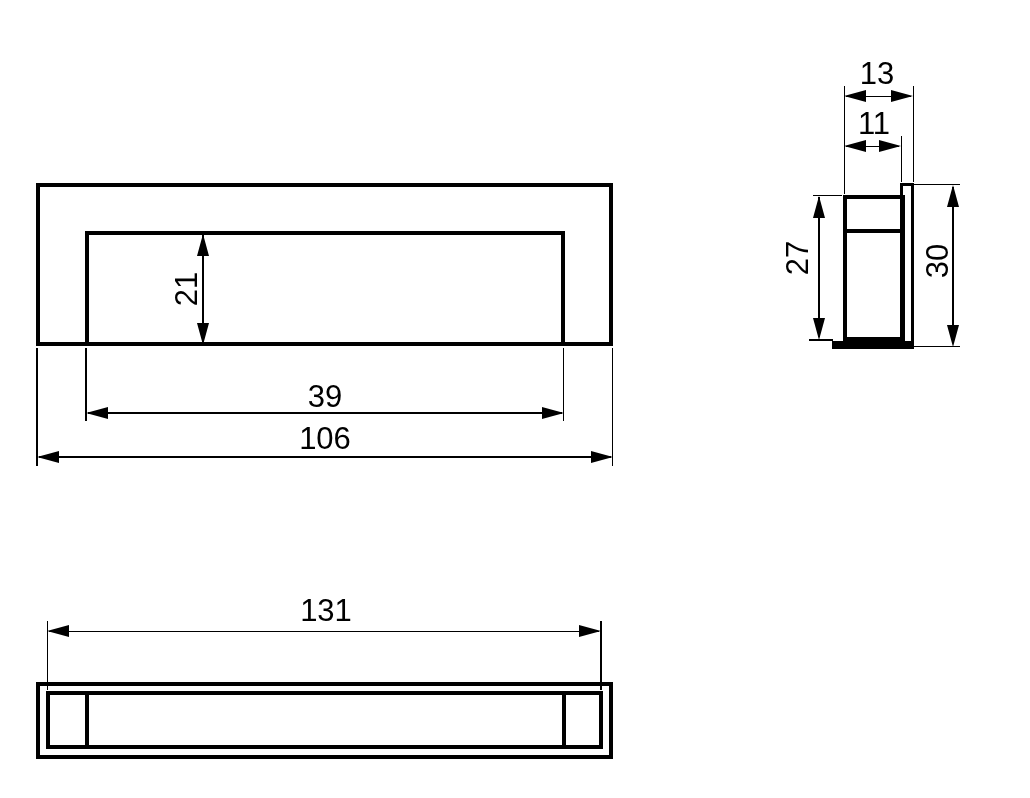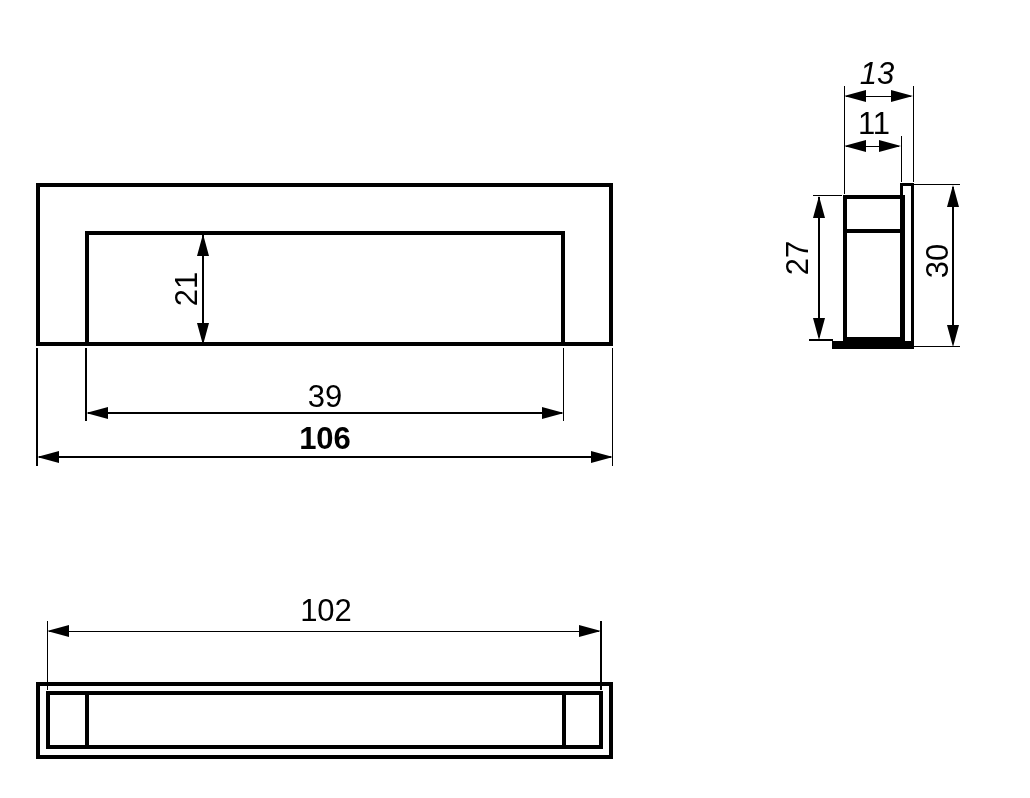--- a/index.html
+++ b/index.html
@@ -75,7 +75,7 @@
   
   <div class="g">
     
-    <div class="dim-label" style="left:877px; top:73px;font-style:italic;">13</div>
+    <div class="dim-label" style="left:877px; top:73px;">13</div>
     <div class="thin" style="left:846px; top:95.5px; width:65px; height:1.5px;"></div>
     <div class="ar ar-l" style="left:844px; top:90px;"></div>
     <div class="ar ar-r" style="left:891px; top:90px;"></div>

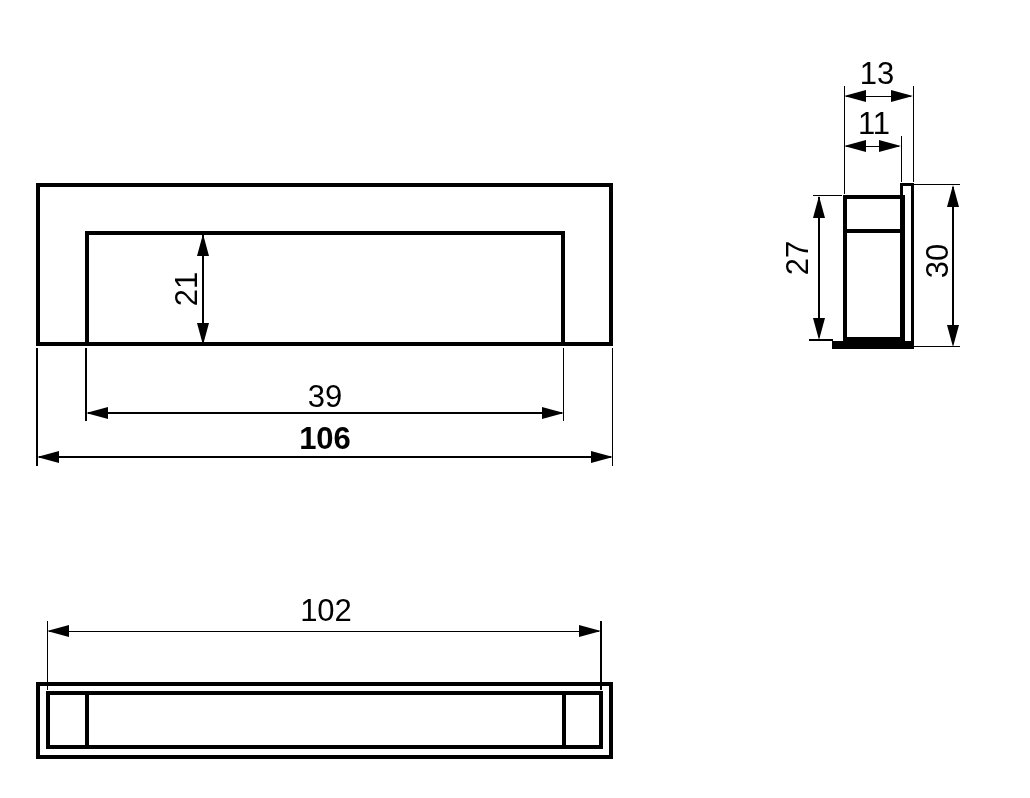--- a/index.html
+++ b/index.html
@@ -66,7 +66,7 @@
     <div class="ar ar-r" style="left:542px; top:407px;"></div>
 
     
-    <div class="dim-label" style="left:325px; top:438px;font-weight:bold;">106</div>
+    <div class="dim-label" style="left:325px; top:438px;">106</div>
     <div class="thin" style="left:39px; top:456px; width:572px; height:1.5px;"></div>
     <div class="ar ar-l" style="left:37px;  top:451px;"></div>
     <div class="ar ar-r" style="left:591px; top:451px;"></div>

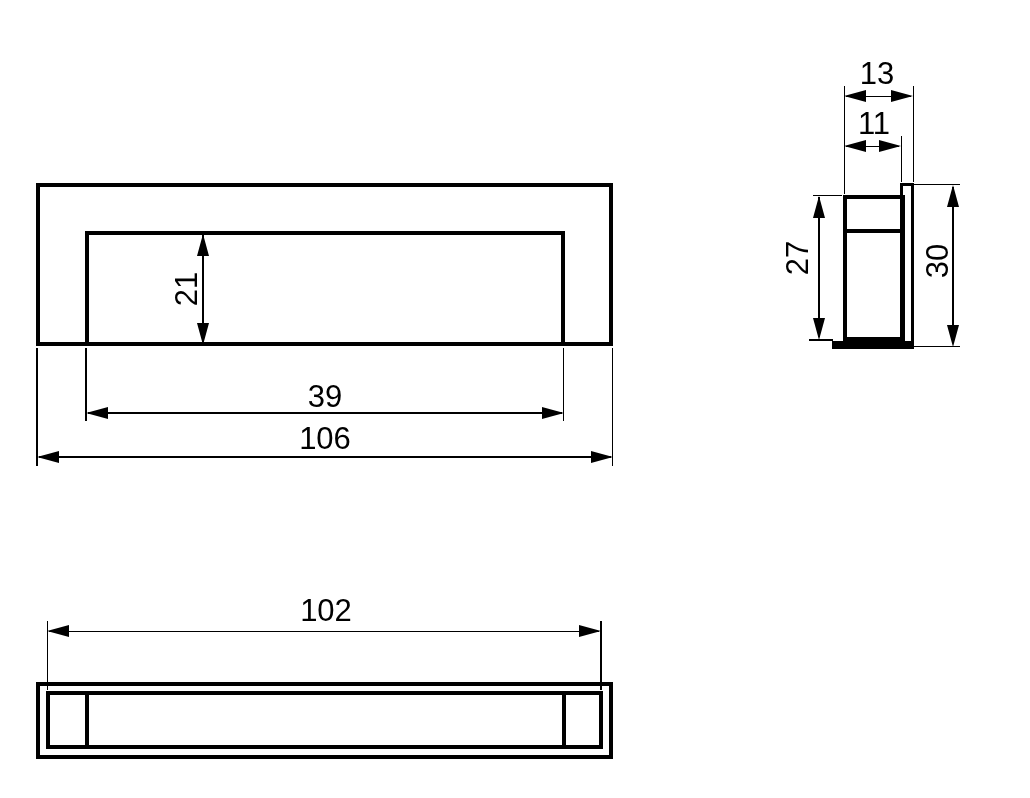--- a/index.html
+++ b/index.html
@@ -117,7 +117,7 @@
   
   <div class="g">
     
-    <div class="dim-label" style="left:326px; top:610px;">102</div>
+    <div class="dim-label" style="left:326px; top:610px;">131</div>
     <div class="thin" style="left:49px; top:630.5px; width:550px; height:1.5px;"></div>
     <div class="ar ar-l" style="left:47px;  top:625px;"></div>
     <div class="ar ar-r" style="left:579px; top:625px;"></div>

